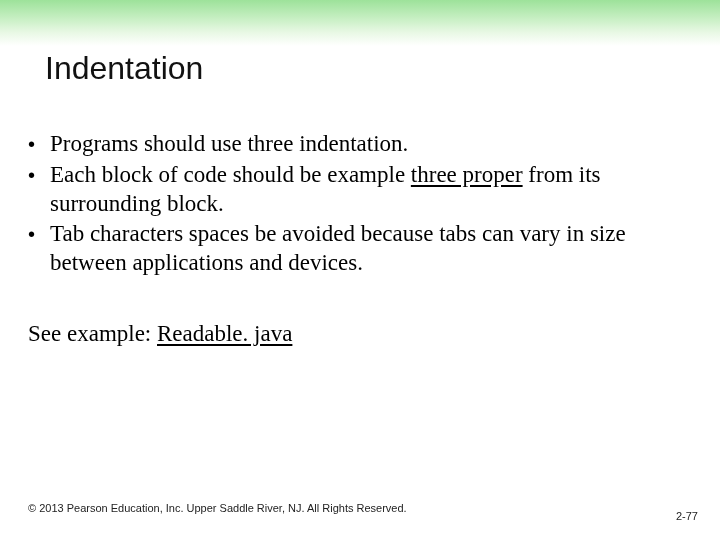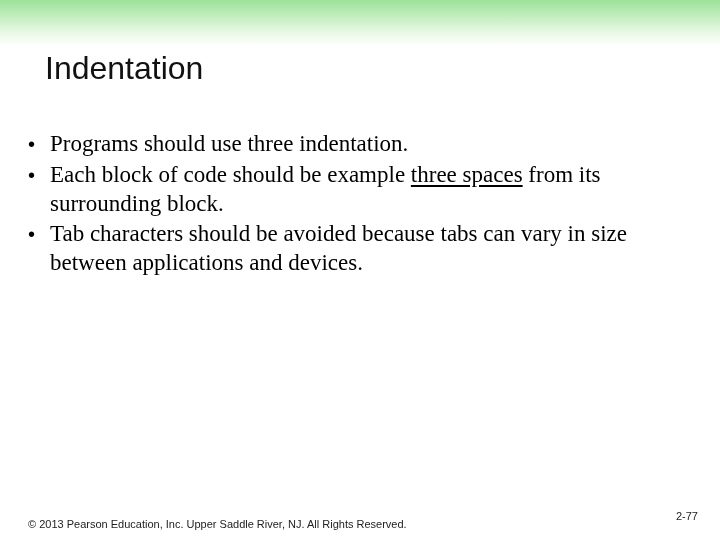--- a/index.html
+++ b/index.html
@@ -105,7 +105,7 @@
   <div class="bullet-row">
     <div class="dot">•</div>
     <div class="btext">
-      <span>Each block of code should be example </span><span class="underline">three spaces</span><span> from its surrounding block.</span>
+      <span>Each block of code should be example </span><span class="underline">three proper</span><span> from its surrounding block.</span>
     </div>
   </div>
 

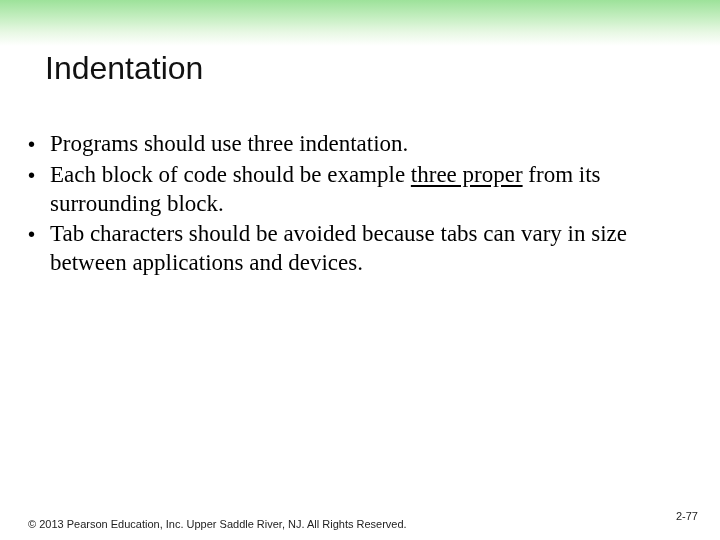--- a/index.html
+++ b/index.html
@@ -112,7 +112,7 @@
   <div class="bullet-row">
     <div class="dot">•</div>
     <div class="btext">
-      <span>Tab characters should be avoided because tabs can vary in size between applications and devices.</span><span class="underline"></span><span></span>
+      <span>Tab characters spaces be avoided because tabs can vary in size between applications and devices.</span><span class="underline"></span><span></span>
     </div>
   </div>
 

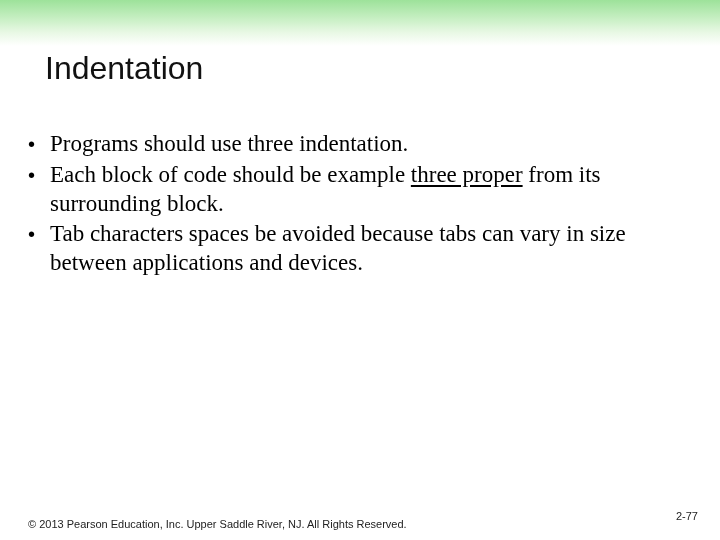--- a/index.html
+++ b/index.html
@@ -116,6 +116,9 @@
     </div>
   </div>
 
+  <div class="see-example">
+    <span>See example: </span><span class="underline">Readable. java</span>
+  </div>
 
 </div>
 

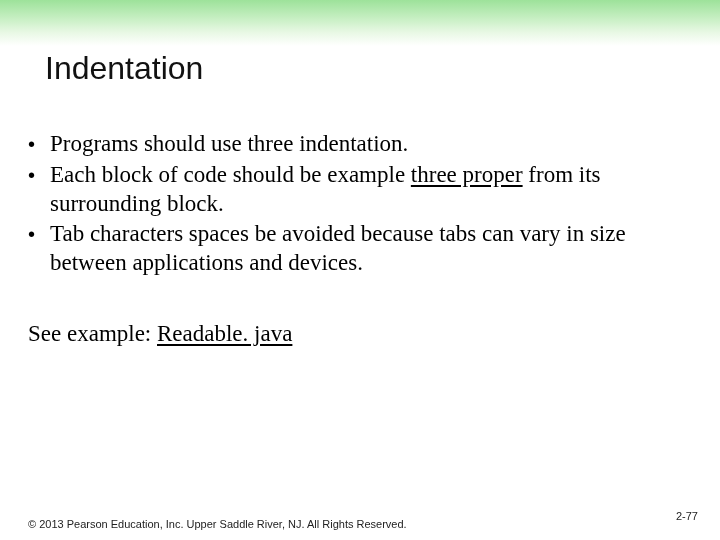--- a/index.html
+++ b/index.html
@@ -71,7 +71,7 @@
   .footer-left {
     position: absolute;
     left: 28px;
-    bottom: 10px;
+    bottom: 26px;
     font-family: Arial, Helvetica, sans-serif;
     font-size: 11px;
     color: #222;

